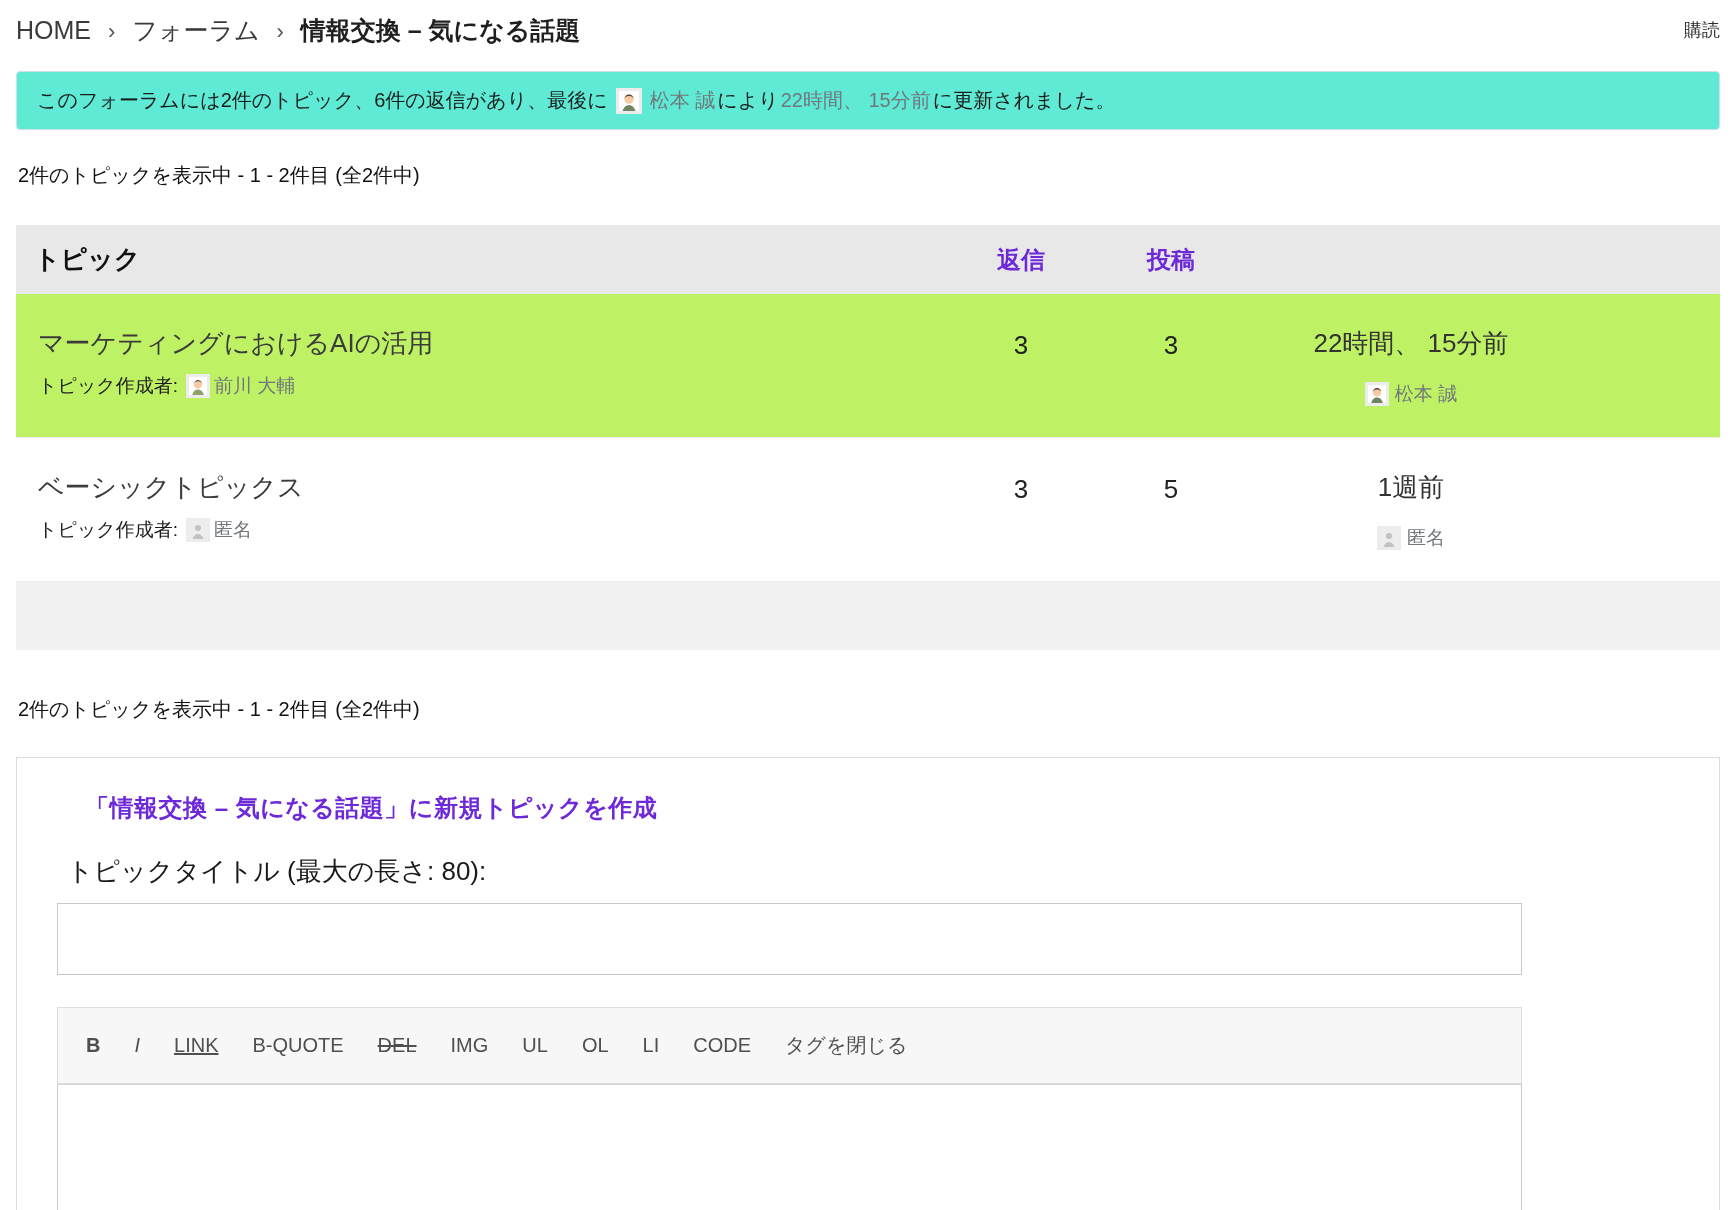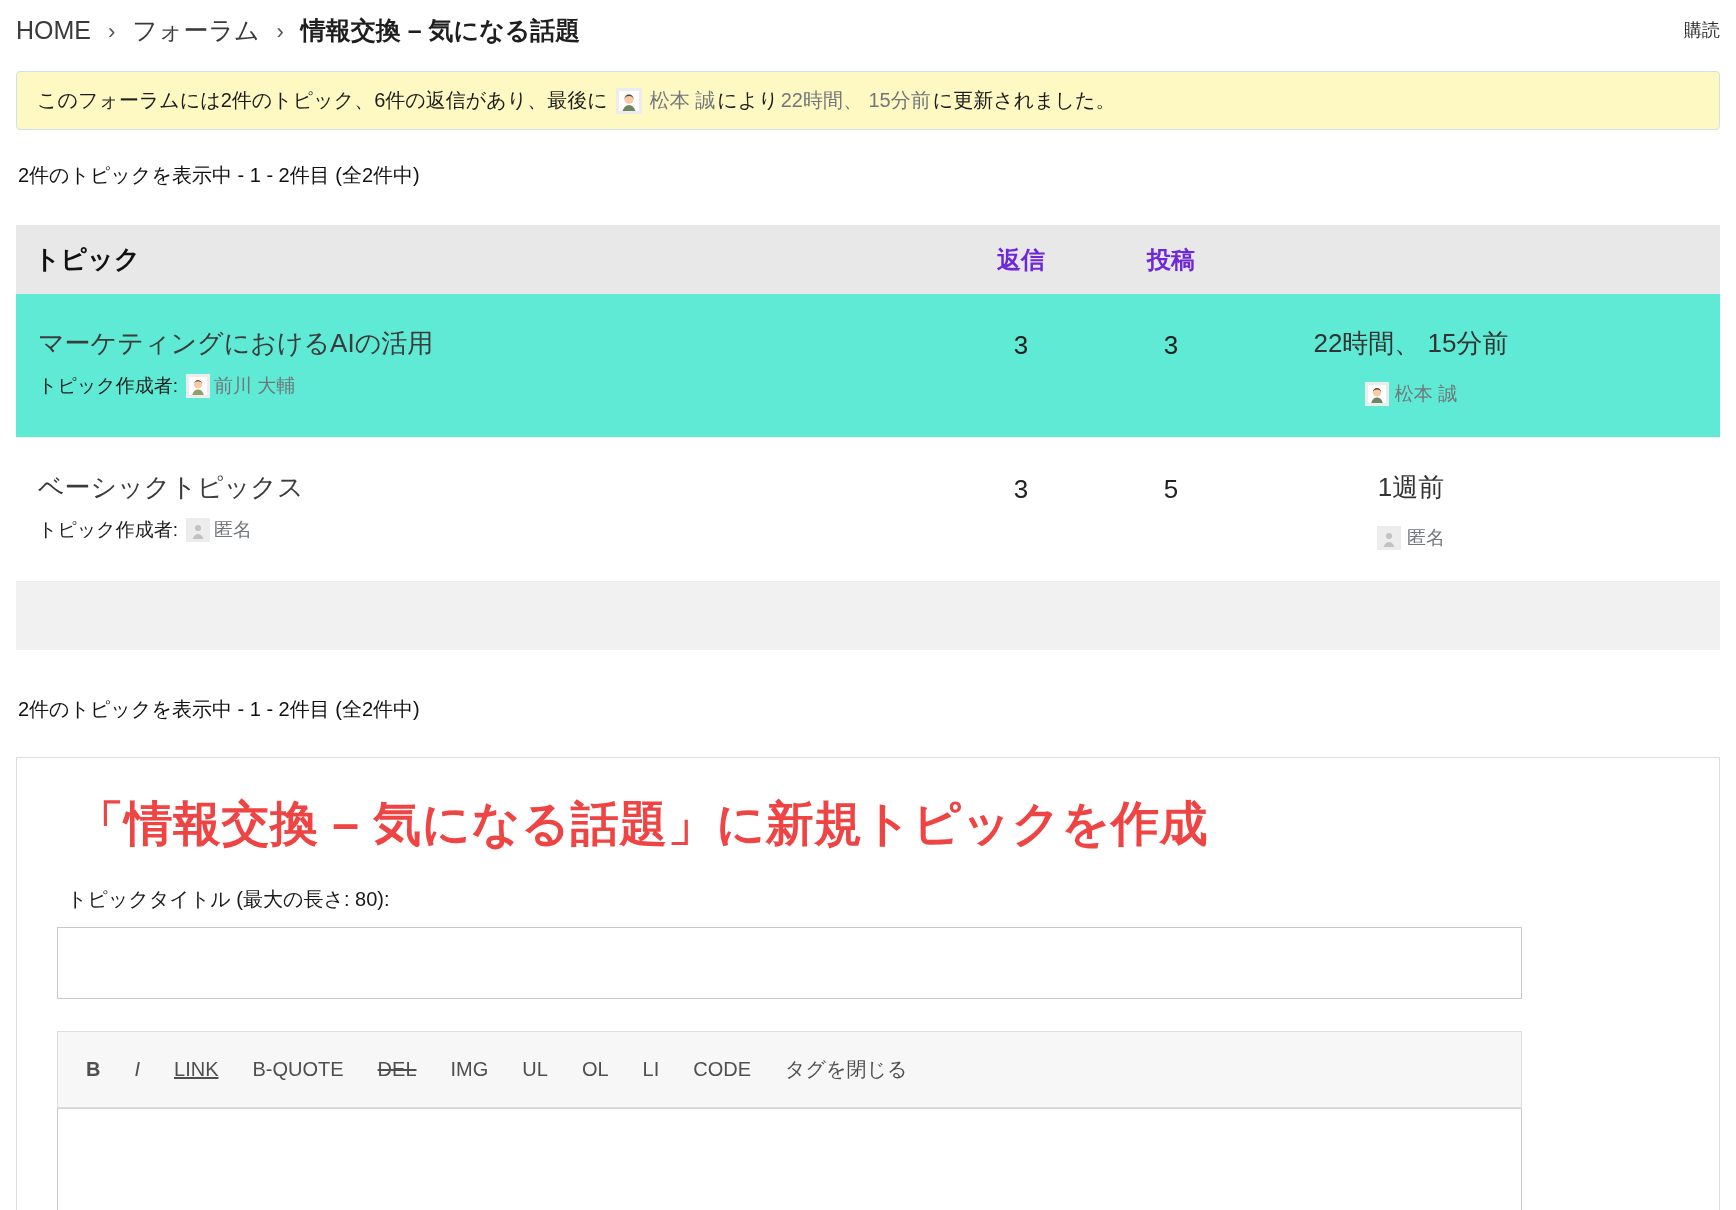--- a/index.html
+++ b/index.html
@@ -22,7 +22,7 @@
   
   .notice {
     margin-top: 24px;
-    background: #fef9c3;
+    background: #5eead4;
     border: 1px solid #cfe0ea;
     border-radius: 4px;
     padding: 15px 20px;

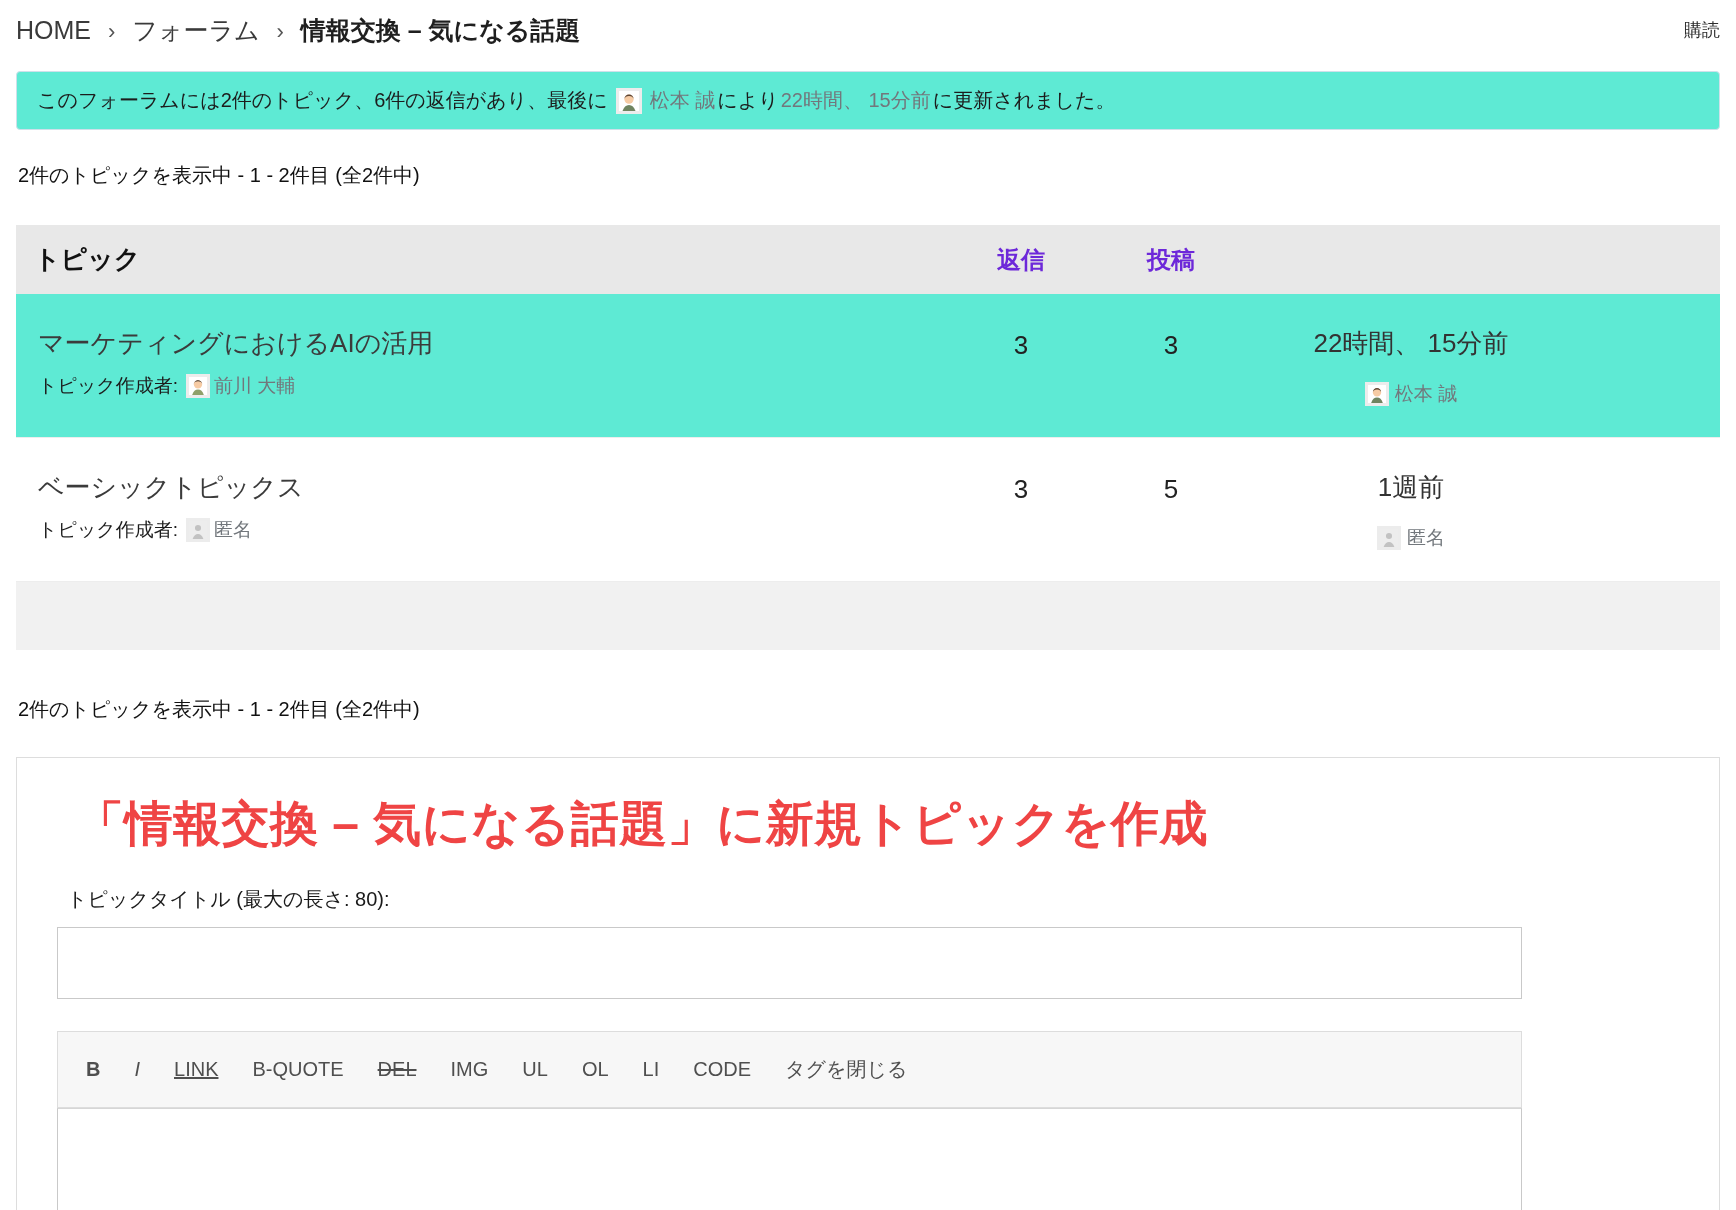--- a/index.html
+++ b/index.html
@@ -56,7 +56,7 @@
   .thead .num-h { font-size: 24px; font-weight: 700; color: #6d28d9; text-align: center; }
   .thead .fresh-h { font-size: 24px; font-weight: 700; color: #111; text-align: center; }
 
-  .topic-row { border-bottom: 1px solid #ededed; padding: 32px 0 30px 0; background: #5eead4; }
+  .topic-row { border-bottom: 1px solid #ededed; padding: 32px 0 30px 0; background: #bef264; }
   .topic-row.alt { background: #fff; }
   .topic-cell { padding-left: 22px; }
   .topic-title { font-size: 26px; color: #3b3b3b; text-decoration: none; cursor: pointer; display: inline-block; }

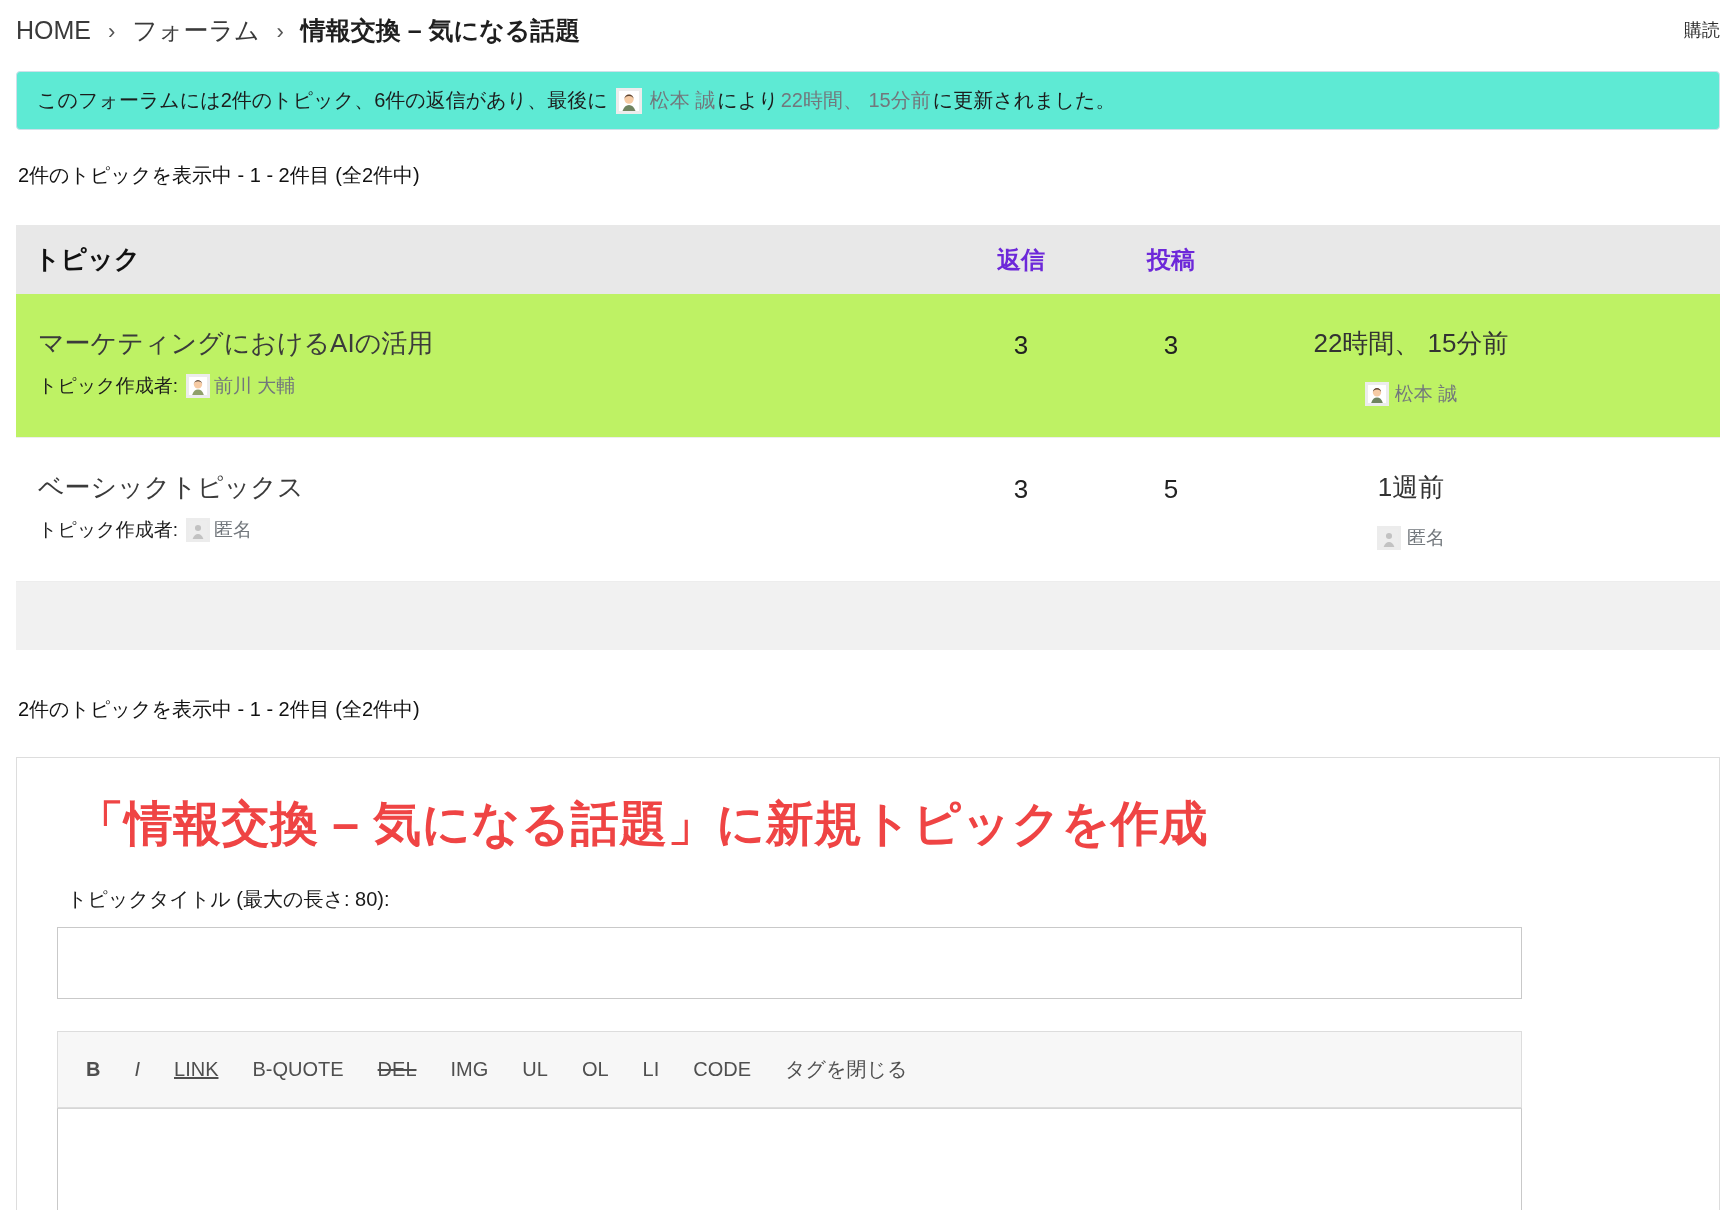--- a/index.html
+++ b/index.html
@@ -78,7 +78,7 @@
     padding: 34px 40px 40px 40px;
     background: #fff;
   }
-  .form-title { font-size: 48px; font-weight: 700; color: #ef4444; margin-left: 19px; letter-spacing: 0.5px; }
+  .form-title { font-size: 24px; font-weight: 700; color: #6d28d9; margin-left: 28px; letter-spacing: 0.5px; }
   .field-label { display: block; font-size: 20px; color: #1a1a1a; margin: 30px 0 0 10px; }
   .title-input {
     display: block; width: 1465px; height: 72px;

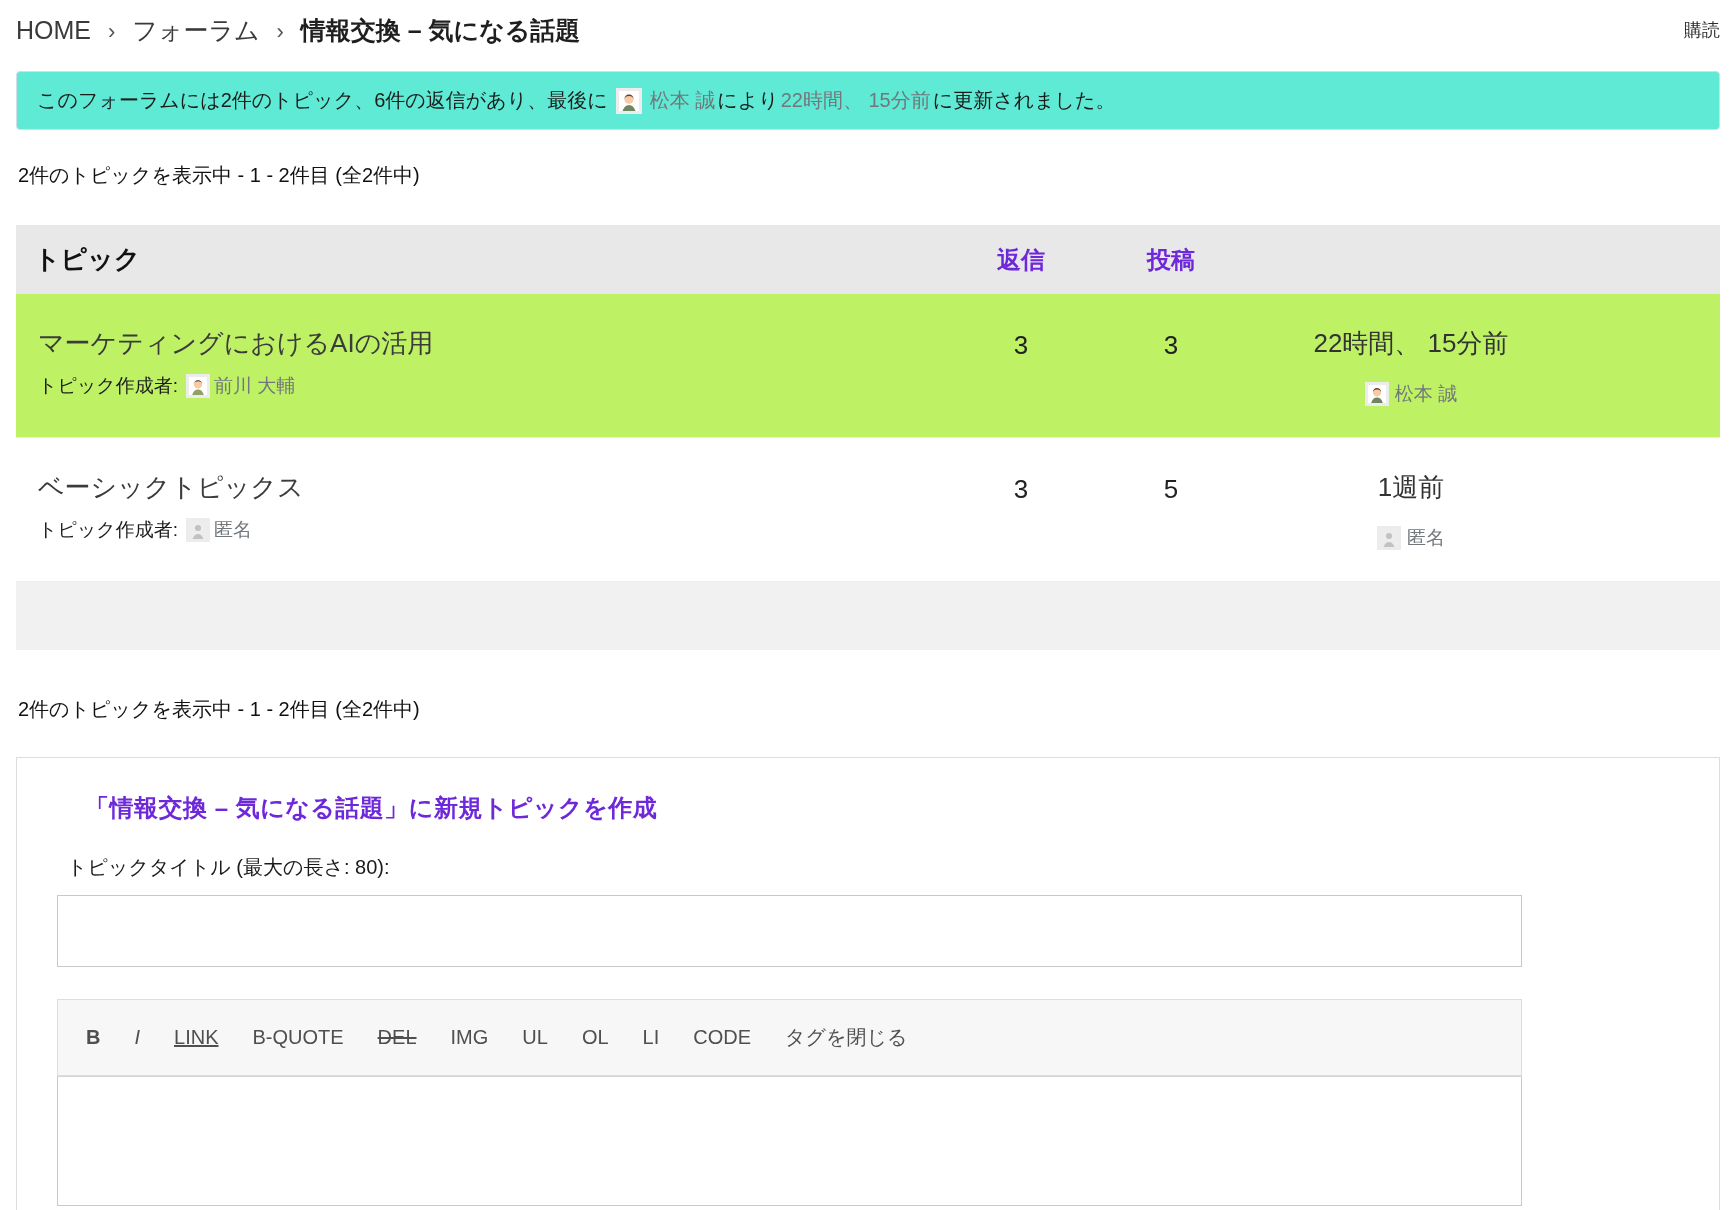--- a/index.html
+++ b/index.html
@@ -79,7 +79,7 @@
     background: #fff;
   }
   .form-title { font-size: 24px; font-weight: 700; color: #6d28d9; margin-left: 28px; letter-spacing: 0.5px; }
-  .field-label { display: block; font-size: 20px; color: #1a1a1a; margin: 30px 0 0 10px; }
+  .field-label { display: block; font-size: 26px; color: #1a1a1a; margin: 30px 0 0 10px; }
   .title-input {
     display: block; width: 1465px; height: 72px;
     margin-top: 14px; border: 1px solid #c9c9c9; background: #fff;

